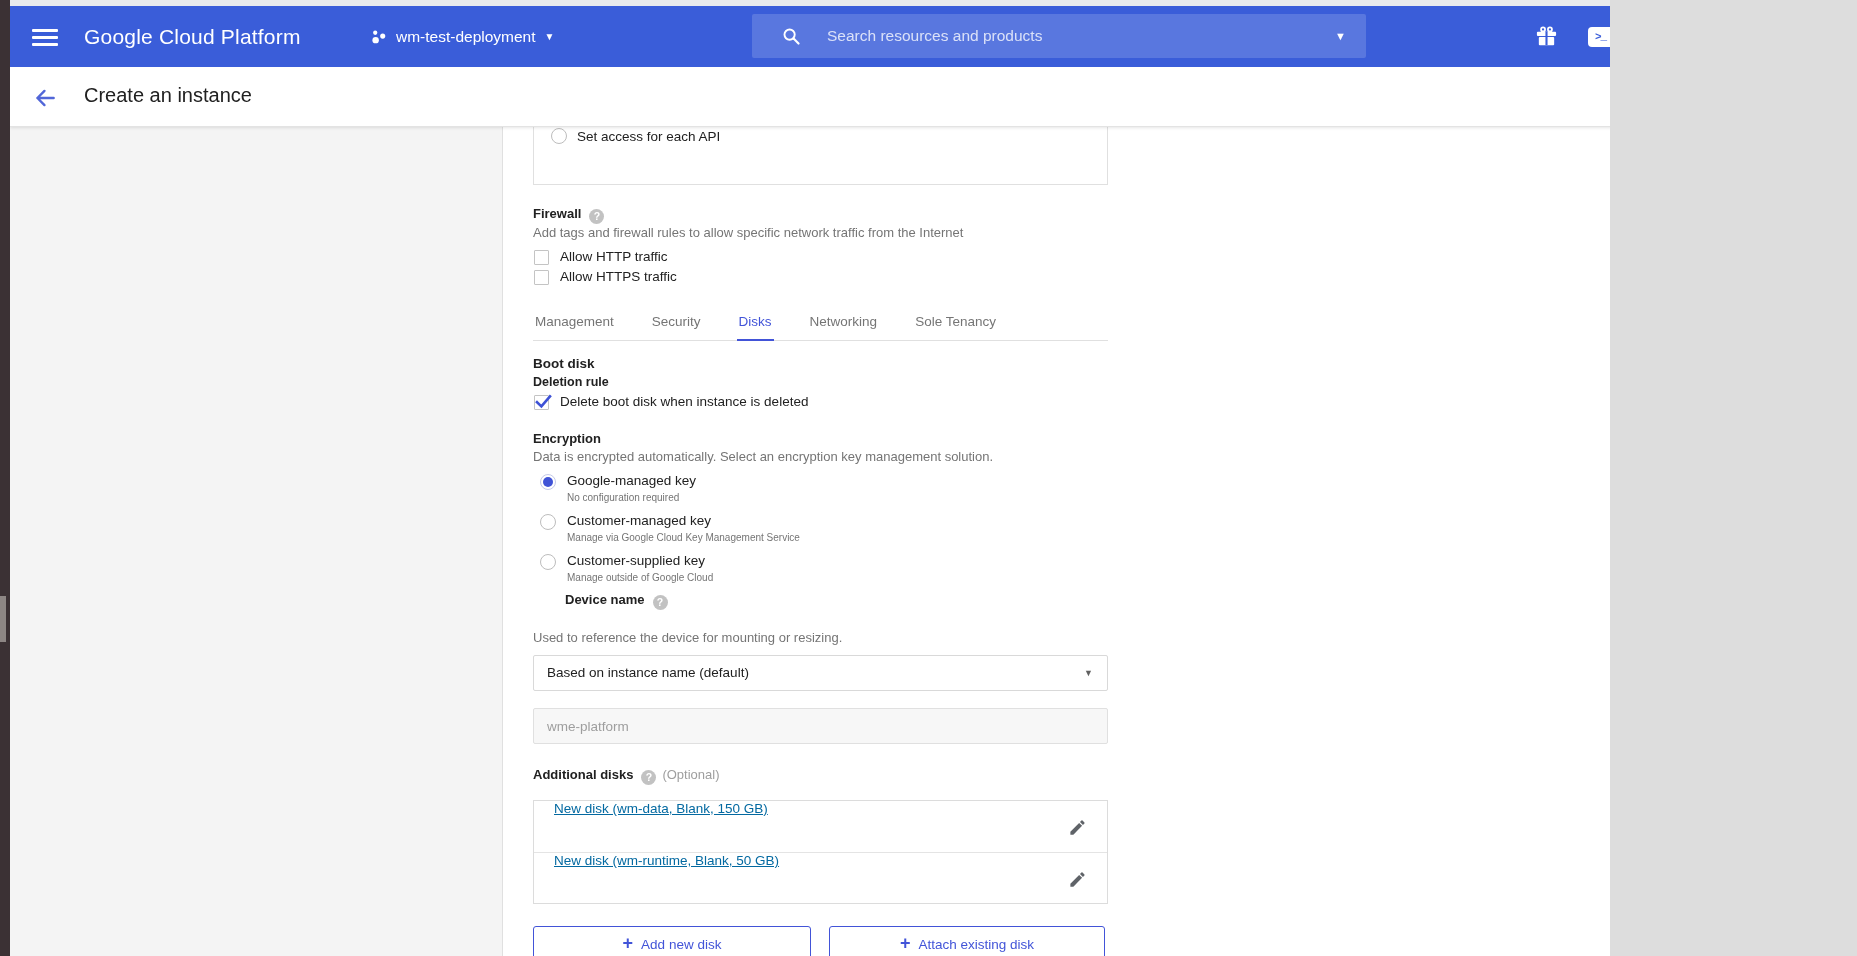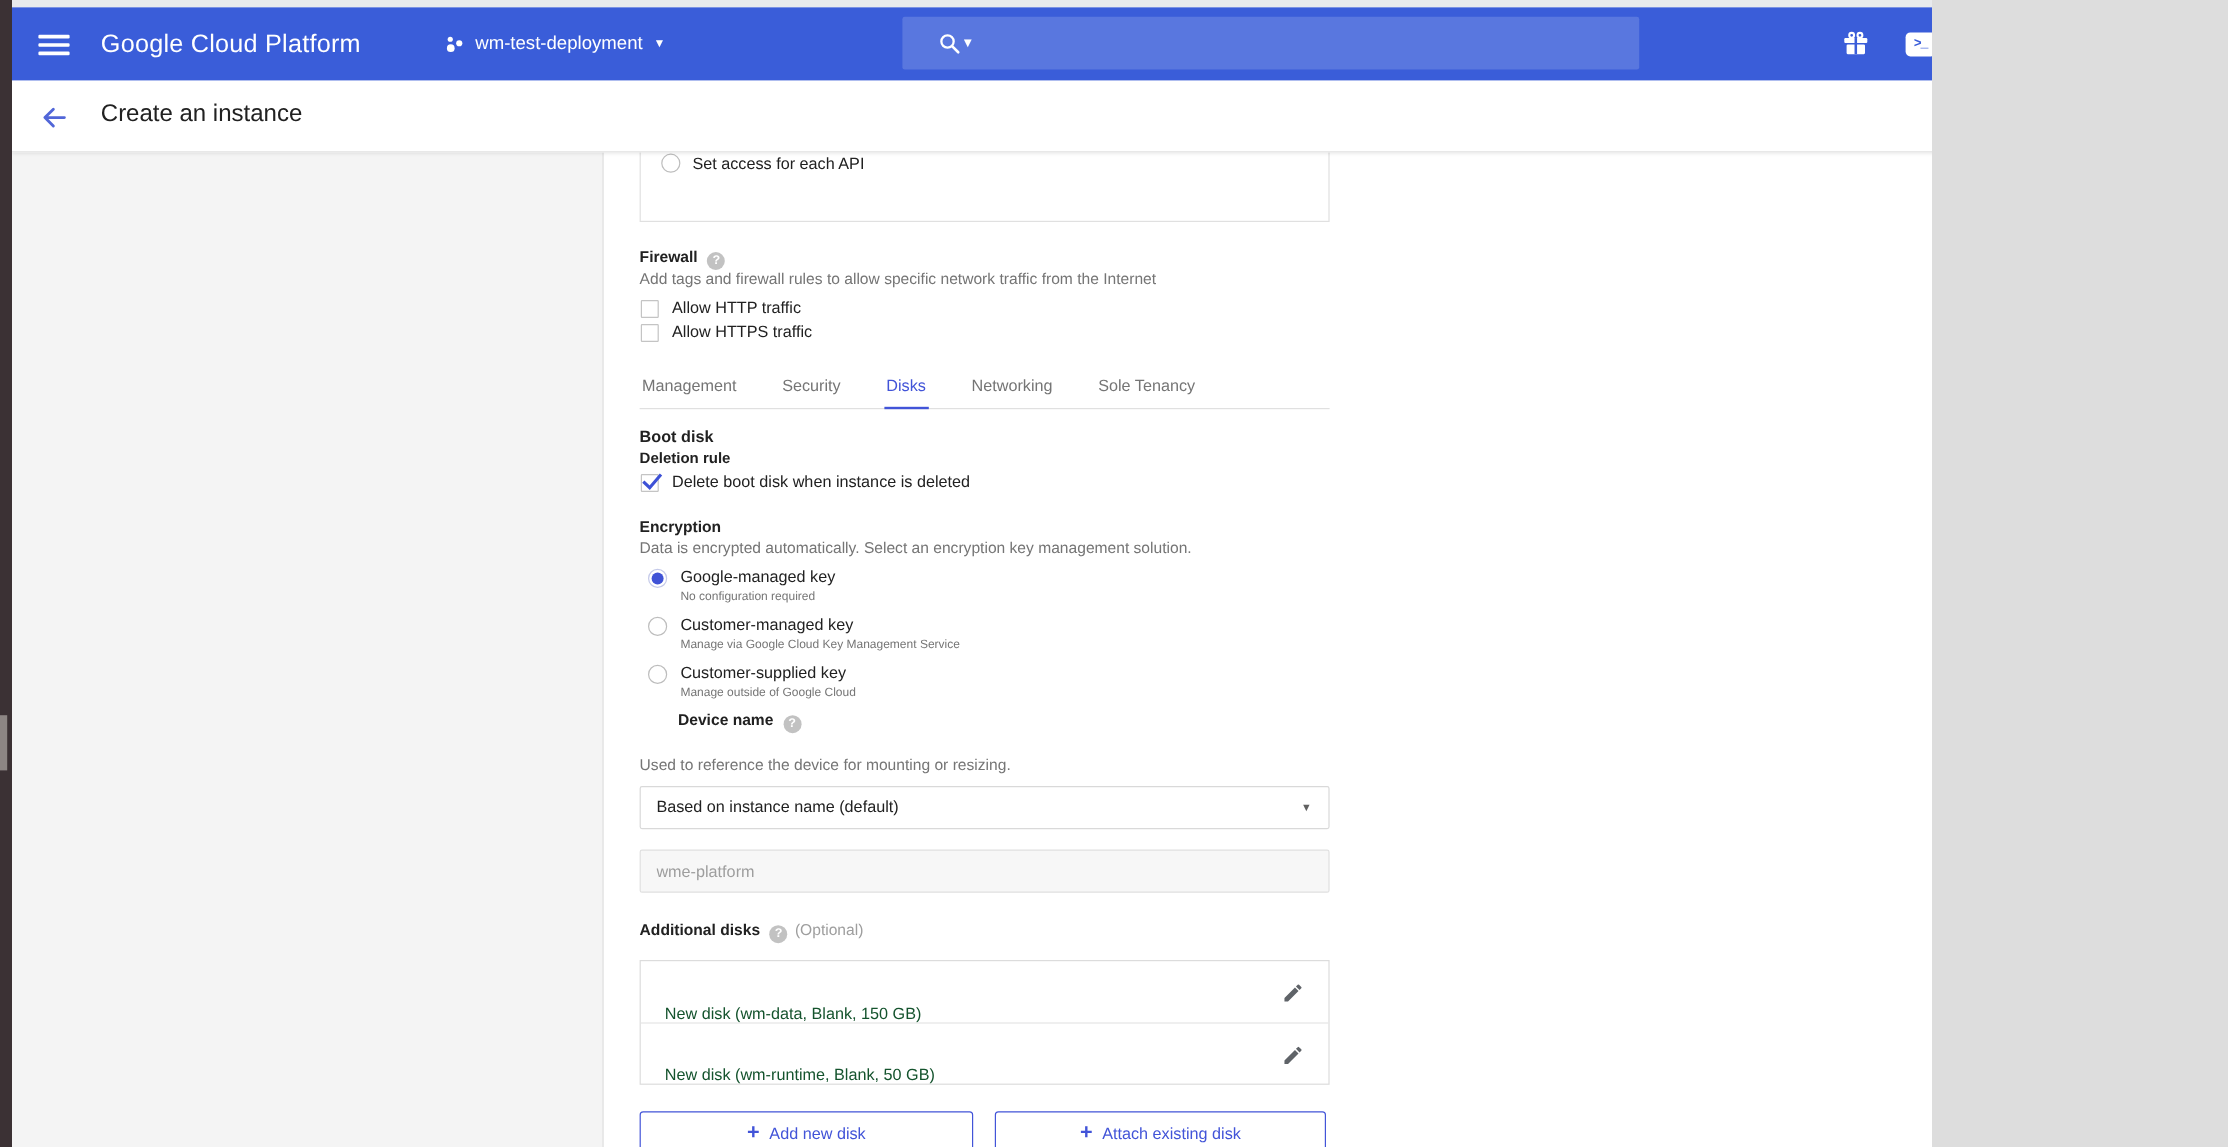--- a/index.html
+++ b/index.html
@@ -120,6 +120,7 @@
         <circle cx="8" cy="8" r="5.4" fill="none" stroke="#fff" stroke-width="2"></circle>
         <line x1="12.2" y1="12.2" x2="17.4" y2="17.4" stroke="#fff" stroke-width="2.3" stroke-linecap="round"></line>
       </svg>
+      <input placeholder="Search resources and products" style="">
       <span class="search-caret">▼</span>
     </div>
 

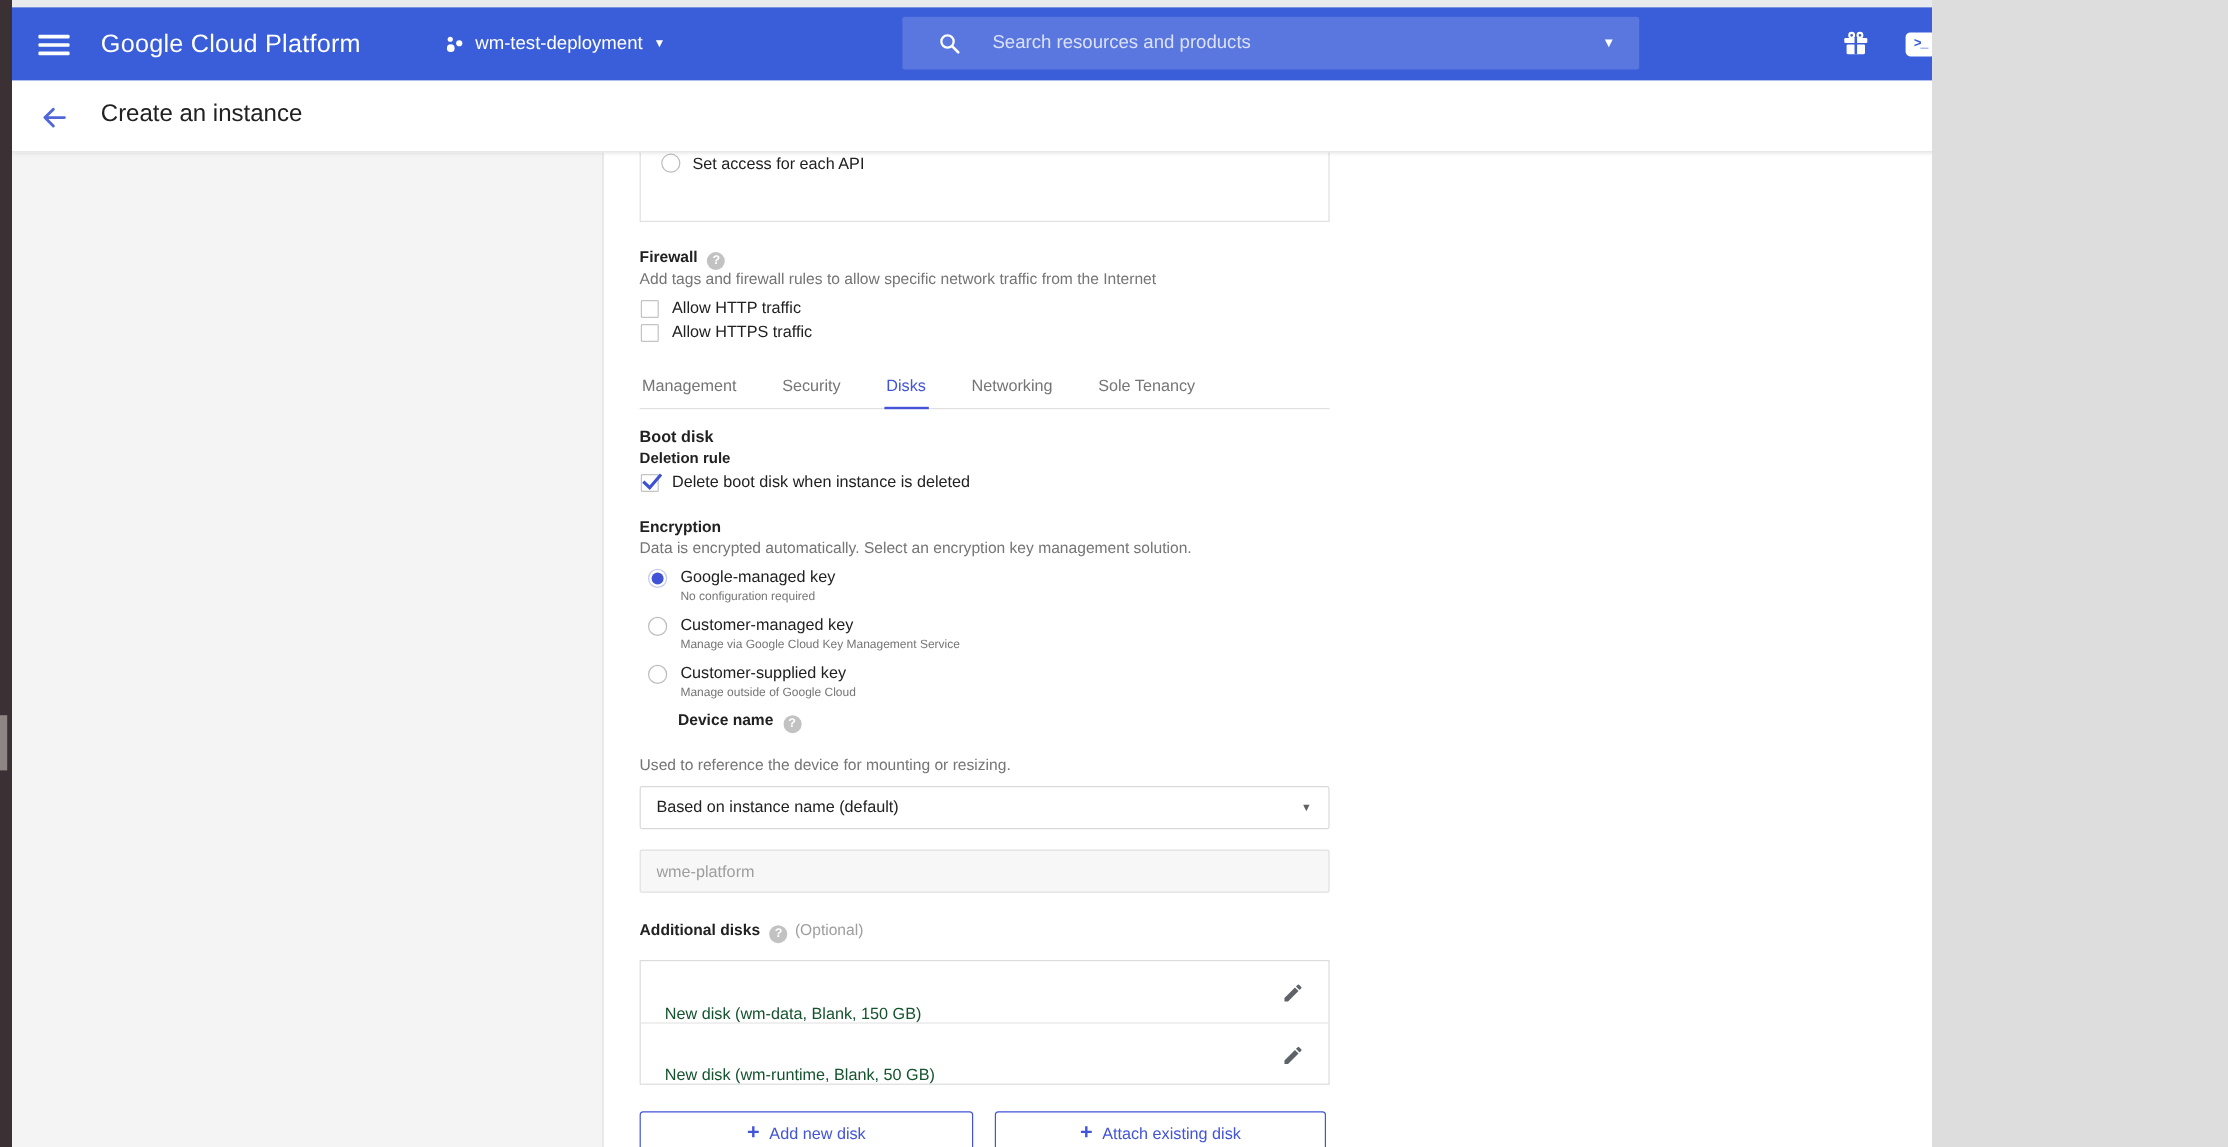--- a/index.html
+++ b/index.html
@@ -79,7 +79,7 @@
   .text-input::placeholder{color:#9e9e9e;}
   
   .disk-card{position:absolute;left:533px;top:800px;width:575px;height:104px;background:#fff;border:1px solid #dcdcdc;}
-  .disk-row{position:relative;height:51px;display:flex;align-items:flex-end;padding-left:20px;font-size:13.5px;color:#14532d;}
+  .disk-row{position:relative;height:51px;display:flex;align-items:flex-start;padding-left:20px;font-size:13.5px;color:#0369a1;text-decoration:underline;}
   .disk-row + .disk-row{border-top:1px solid #e4e4e4;}
   .pencil{position:absolute;right:20px;top:16px;width:20px;height:20px;cursor:pointer;display:flex;align-items:center;justify-content:center;}
   

